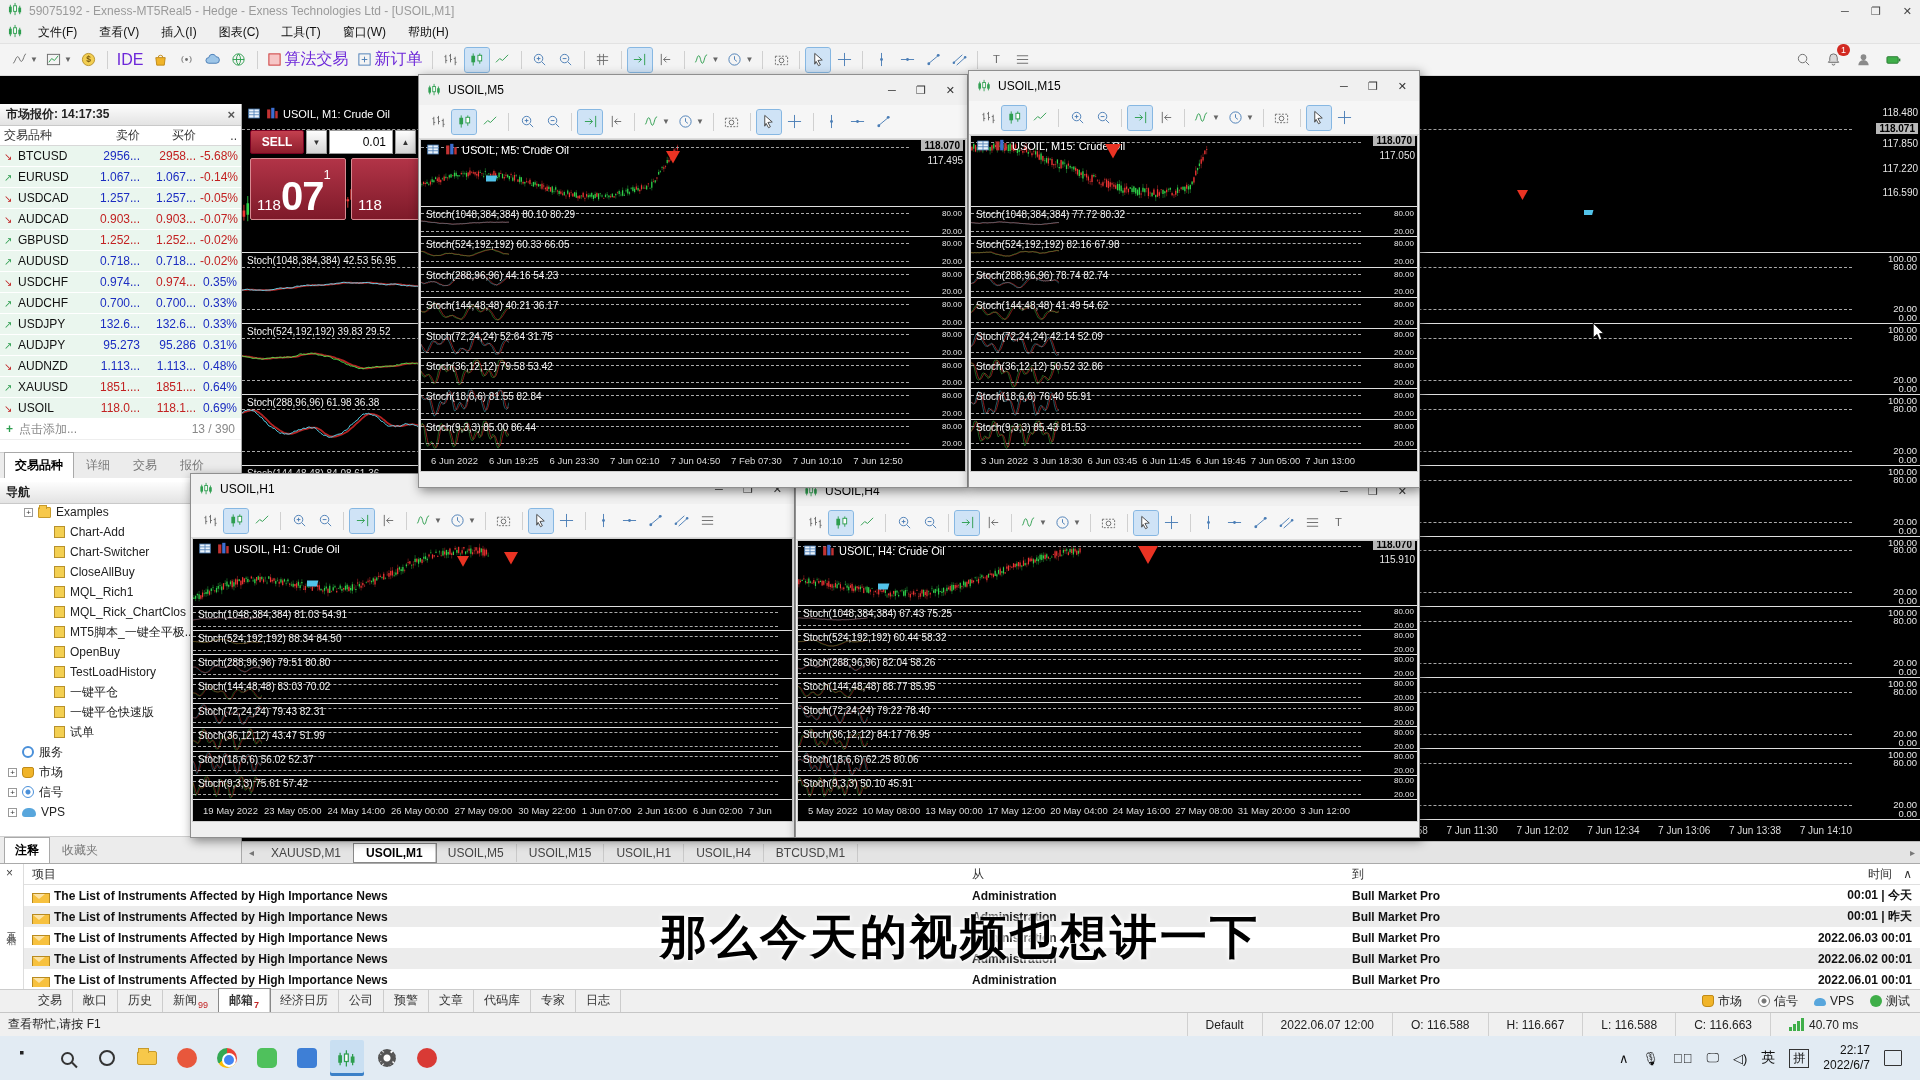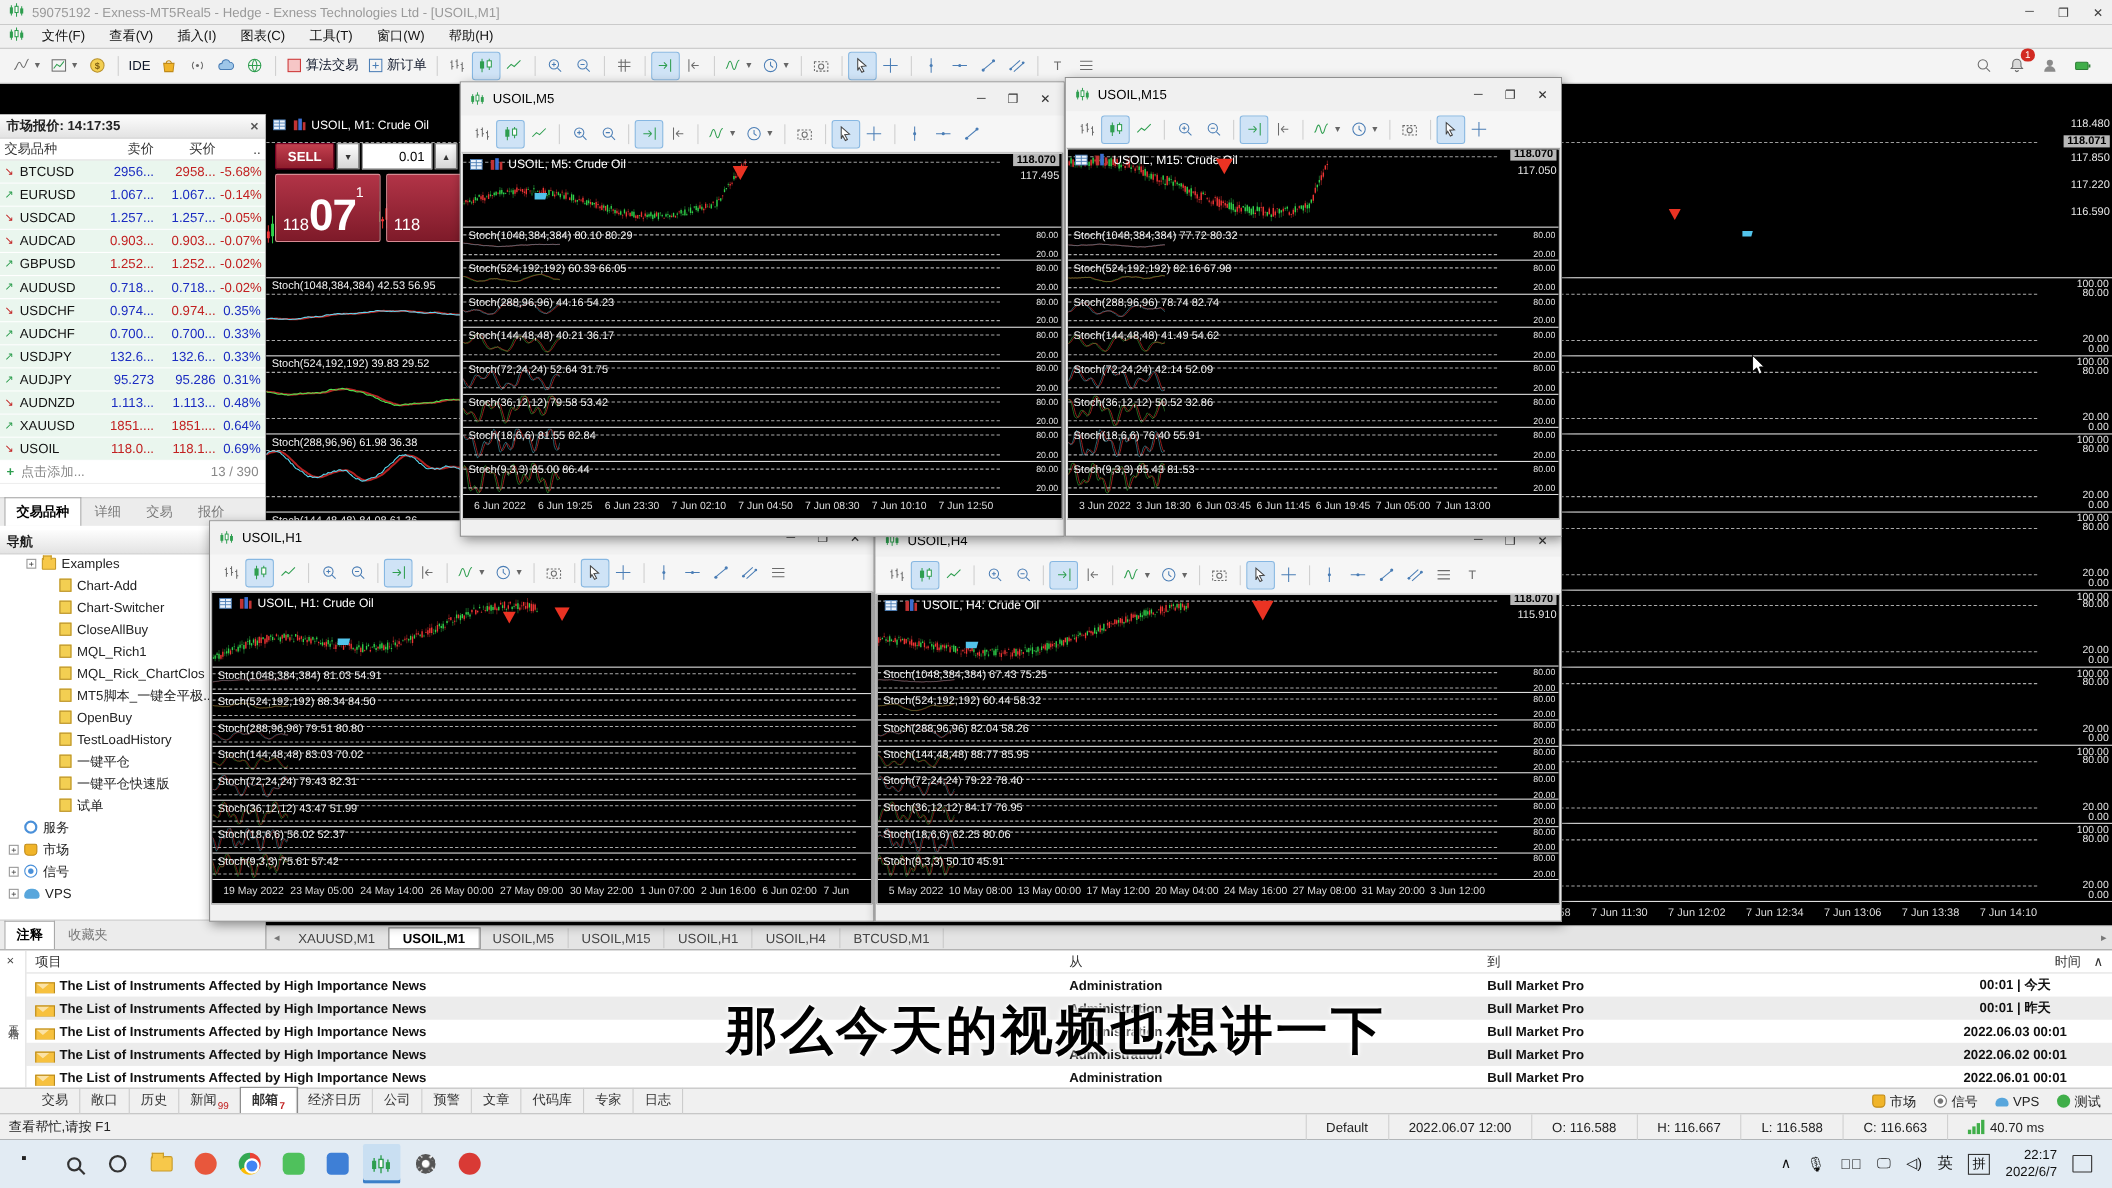--- a/index.html
+++ b/index.html
@@ -15,7 +15,7 @@
 .tbtn svg{width:15px;height:15px}
 .tbtn .dd{font-size:8px;color:#666}
 .tbtn.act{background:#cfe3f6;outline:1px solid #86b7e2}
-.tbtn.tlbl{font-size:12px;color:#0f172a}
+.tbtn.tlbl{font-size:16px;color:#6d28d9}
 .tsep{display:inline-block;width:1px;height:18px;background:#d0d0d0;margin:0 5px}
 .tbright{margin-left:auto;display:flex;align-items:center;gap:4px;margin-right:6px}
 .bellwrap{position:relative}

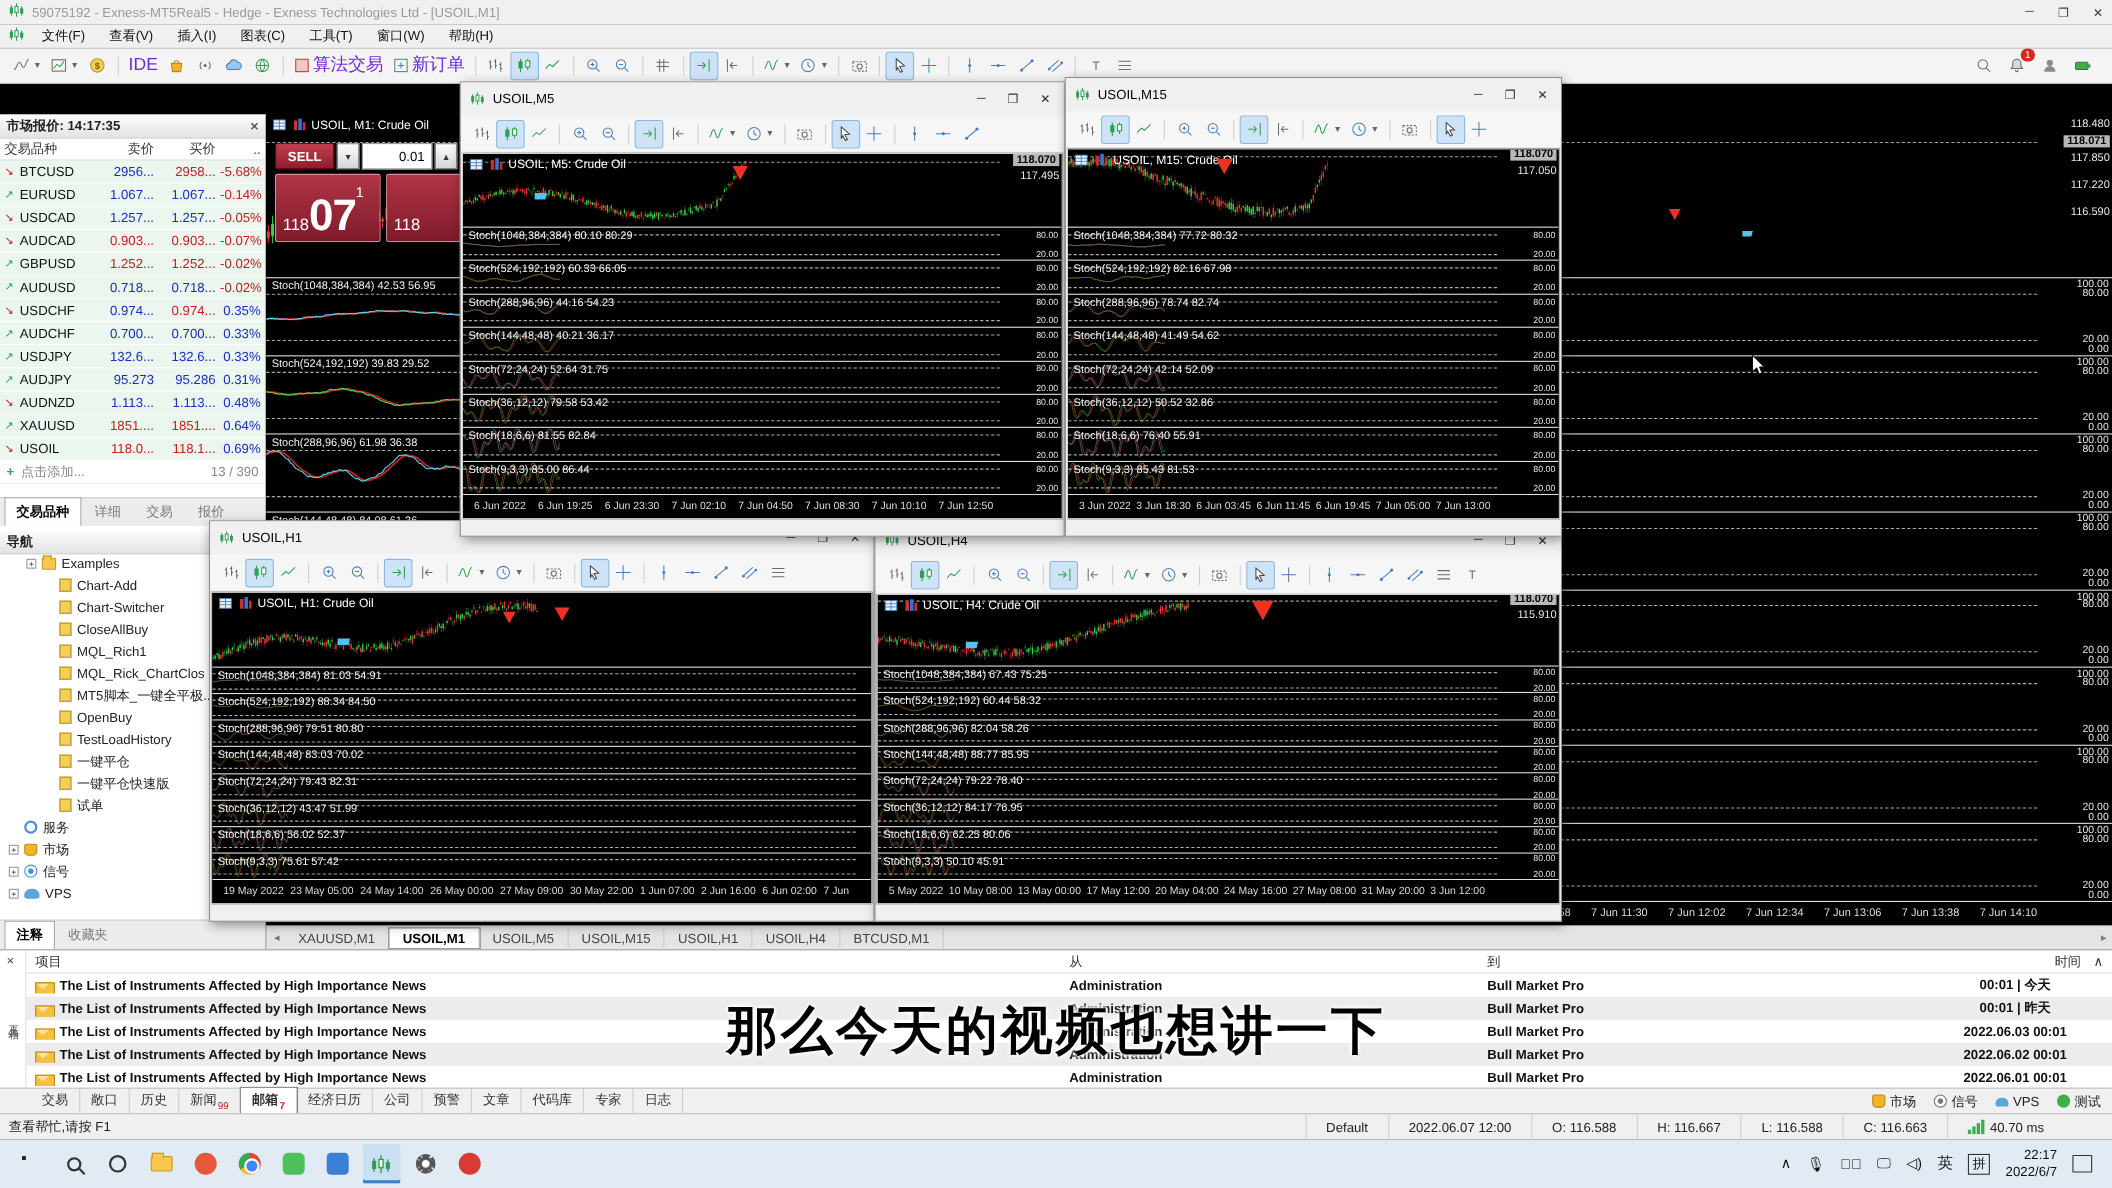--- a/index.html
+++ b/index.html
@@ -1042,7 +1042,7 @@
             <span>6 Jun 23:30</span>
             <span>7 Jun 02:10</span>
             <span>7 Jun 04:50</span>
-            <span>7 Jun 08:30</span>
+            <span>7 Feb 07:30</span>
             <span>7 Jun 10:10</span>
             <span>7 Jun 12:50</span>
           </div>

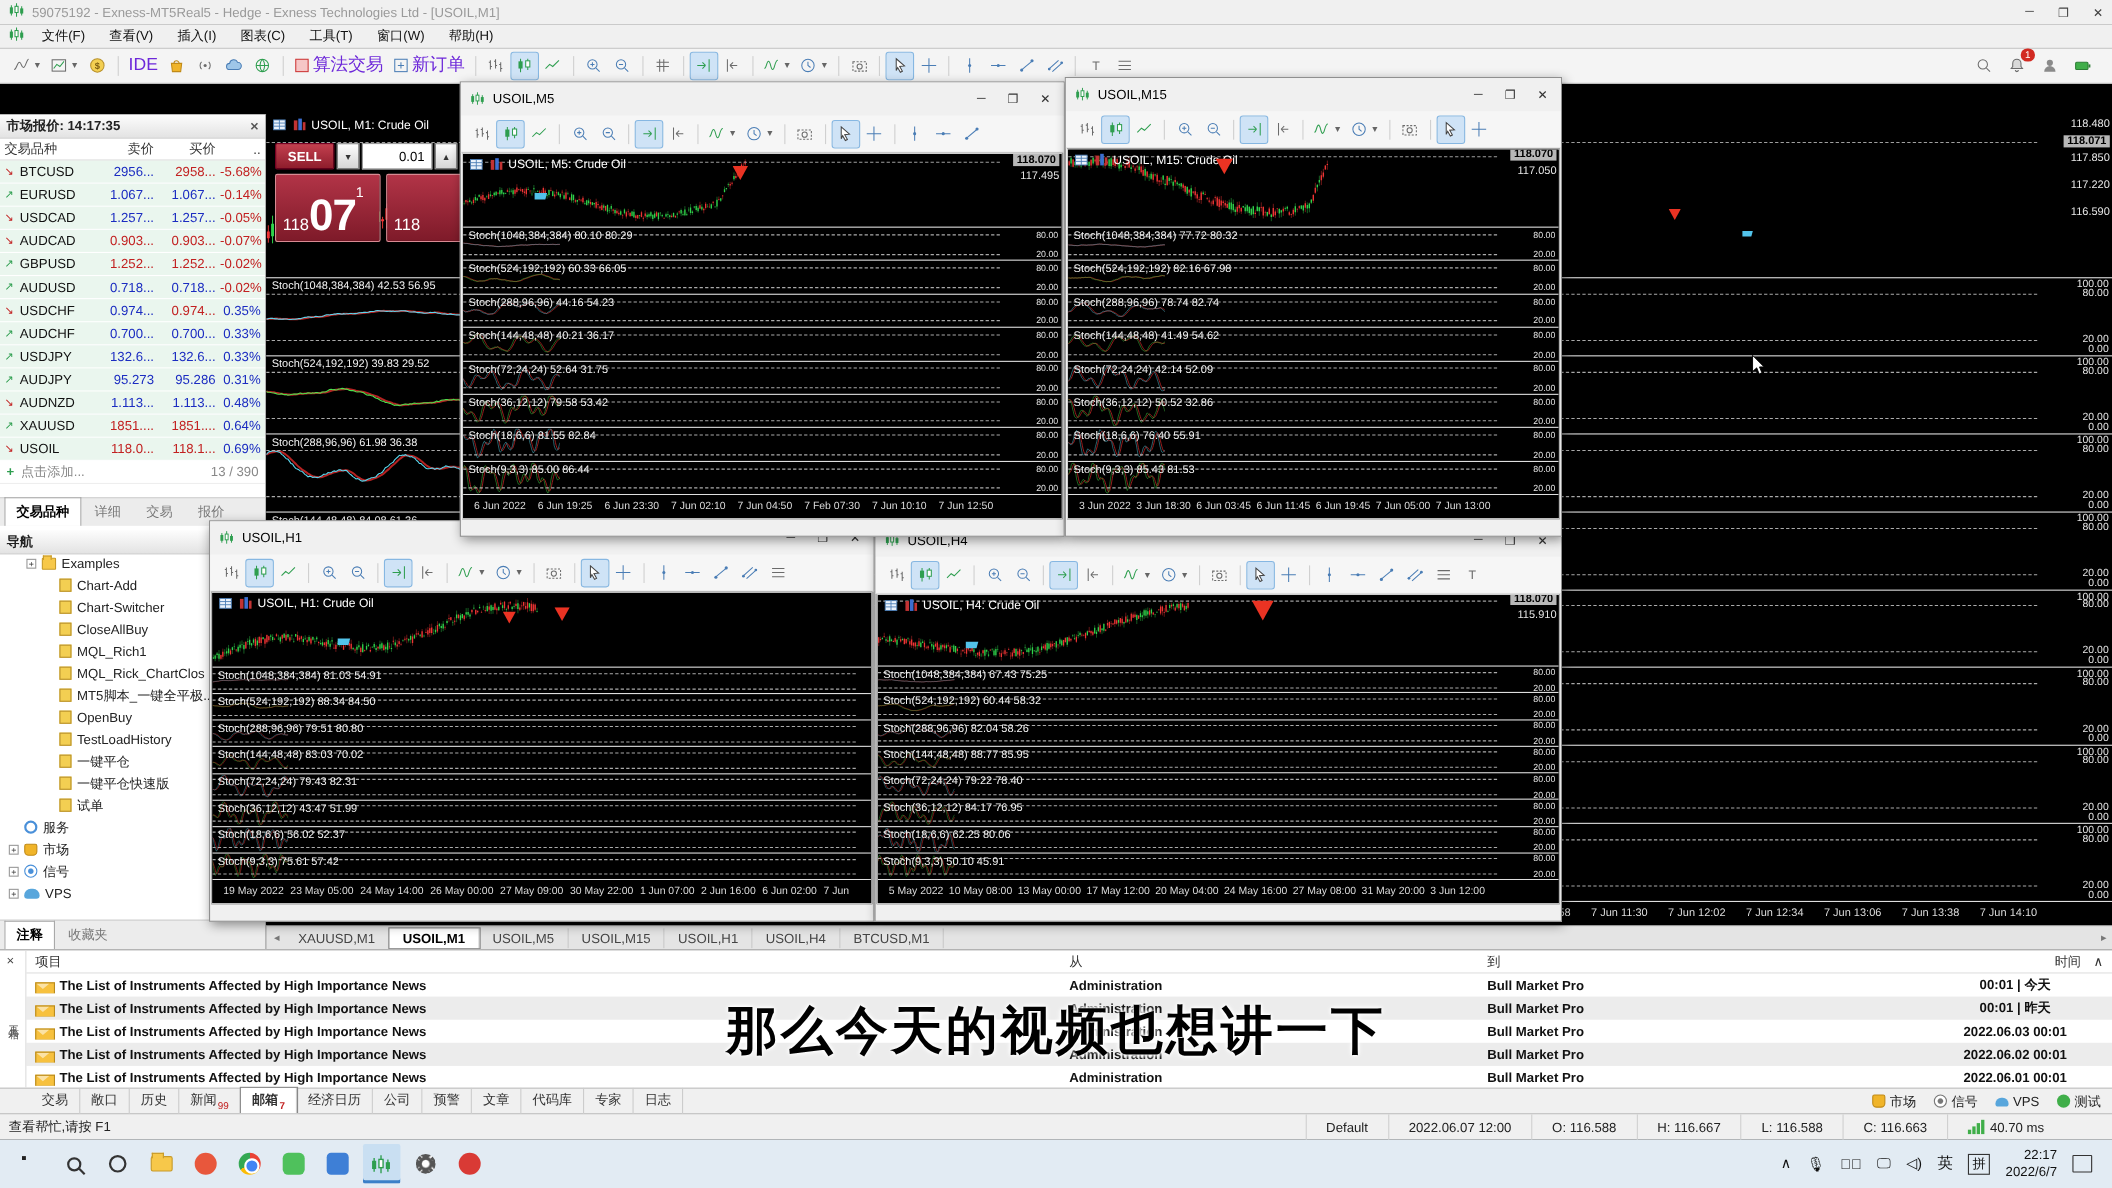--- a/index.html
+++ b/index.html
@@ -112,7 +112,7 @@
 .news-item{position:relative;padding-left:30px !important}
 .env{position:absolute;left:8px;top:4px;width:14px;height:11px;background:#f7c13e;border:1px solid #b88a1f}
 .env:after{content:"";position:absolute;left:0;top:0;border-left:6px solid transparent;border-right:6px solid transparent;border-top:5px solid #fff8}
-.news-time{text-align:center}
+.news-time{text-align:right}
 .tbtabs{position:absolute;left:0;top:989px;width:1920px;height:23px;background:#f0f0f0;border-top:1px solid #ccc;display:flex;align-items:center;padding-left:28px;color:#333}
 .tbtab{padding:3px 10px;border-right:1px solid #ccc;position:relative;white-space:nowrap}
 .tbtab.act{background:#fff;outline:1px solid #888;font-weight:bold}

